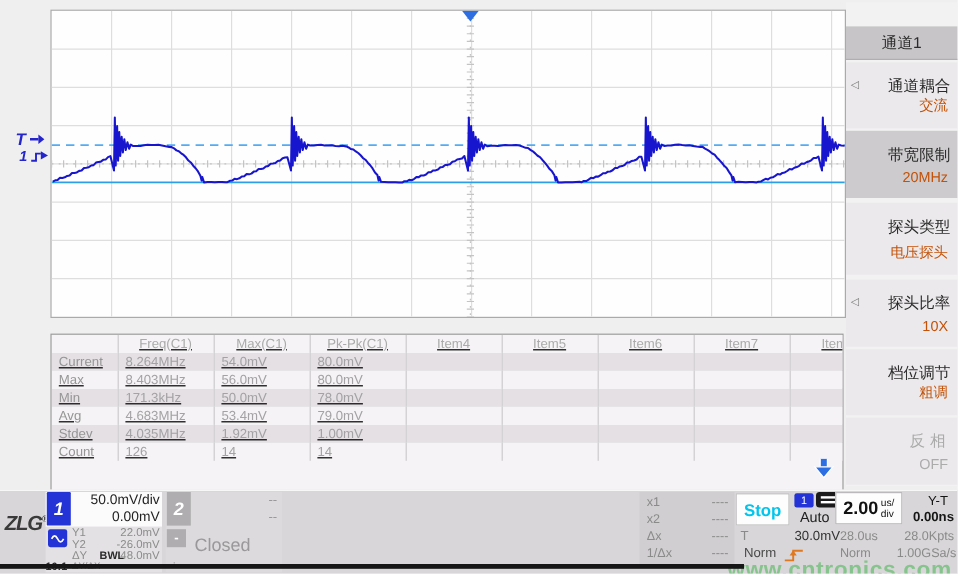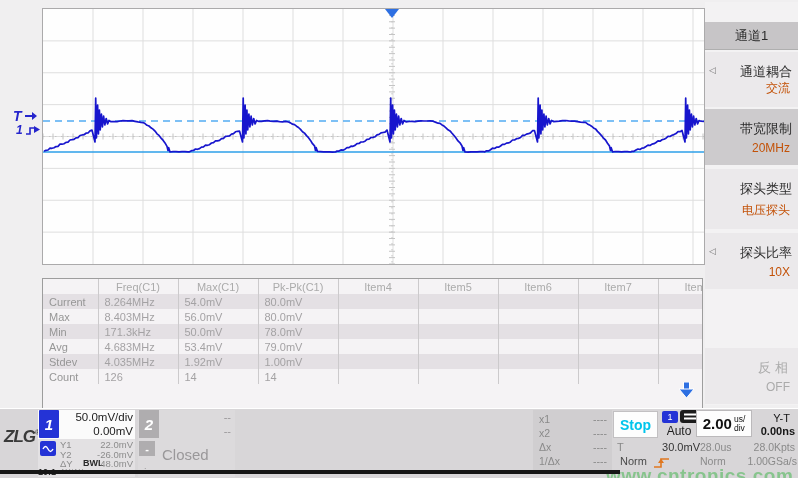--- a/index.html
+++ b/index.html
@@ -18,7 +18,7 @@
 
   
   .meas-wrap{position:absolute;left:42px;top:278px;width:661px;height:140px;overflow:hidden;
-    border:1px solid #9D9D9D;background:#F5F3F5;box-sizing:border-box;}
+    border:1px solid #9D9D9D;background:#F5F3F5;box-sizing:border-box;text-decoration:underline;}
   .meas-wrap table{border-collapse:collapse;table-layout:fixed;width:695px;font-size:11px;}
   .meas-wrap th,.meas-wrap td{height:15px;padding:0 6px;border-left:1px solid #CCCACC;
     overflow:hidden;white-space:nowrap;font-weight:normal;}

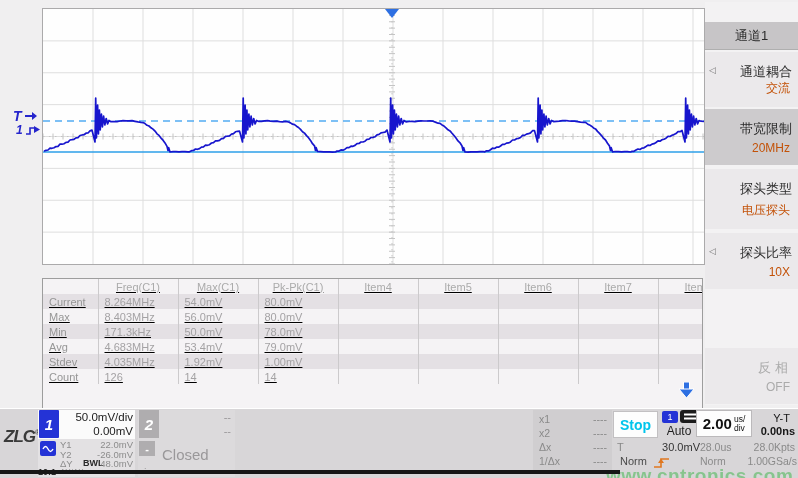--- a/index.html
+++ b/index.html
@@ -391,6 +391,11 @@
       <div class="sb-title">探头比率</div>
       <div class="sb-value">10X</div>
     </div>
+    <div class="sb-item" style="top:289px;height:55px;">
+
+      <div class="sb-title">档位调节</div>
+      <div class="sb-value">粗调</div>
+    </div>
     <div class="sb-item disabled" style="top:346px;height:56px;">
 
       <div class="sb-title">反相</div>

